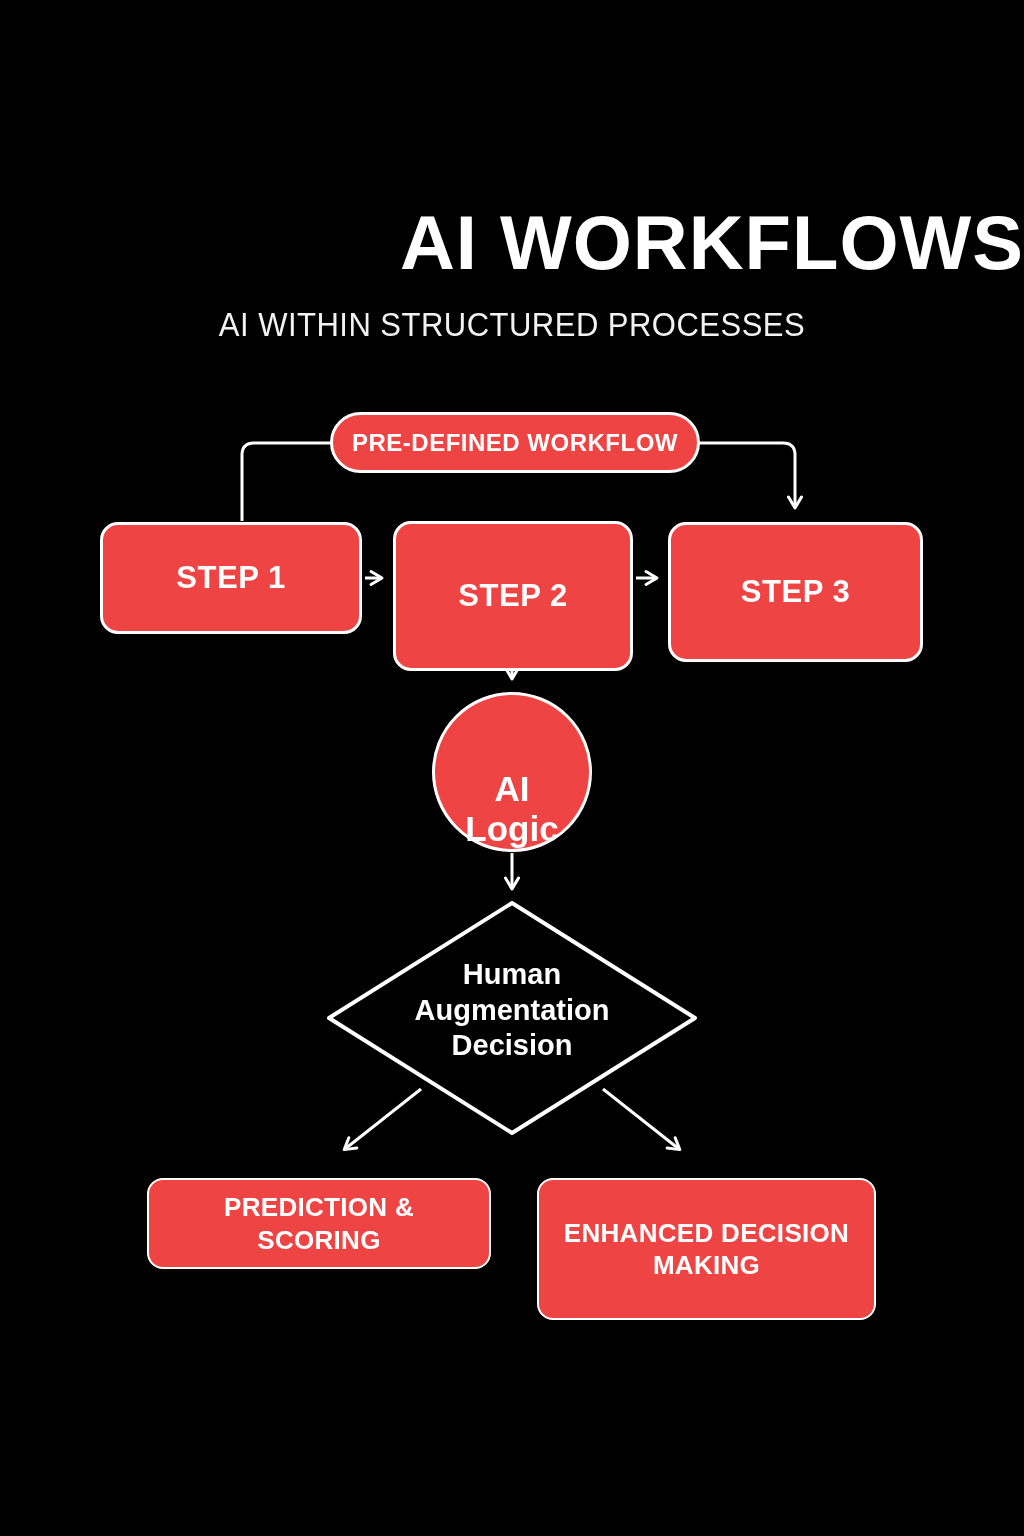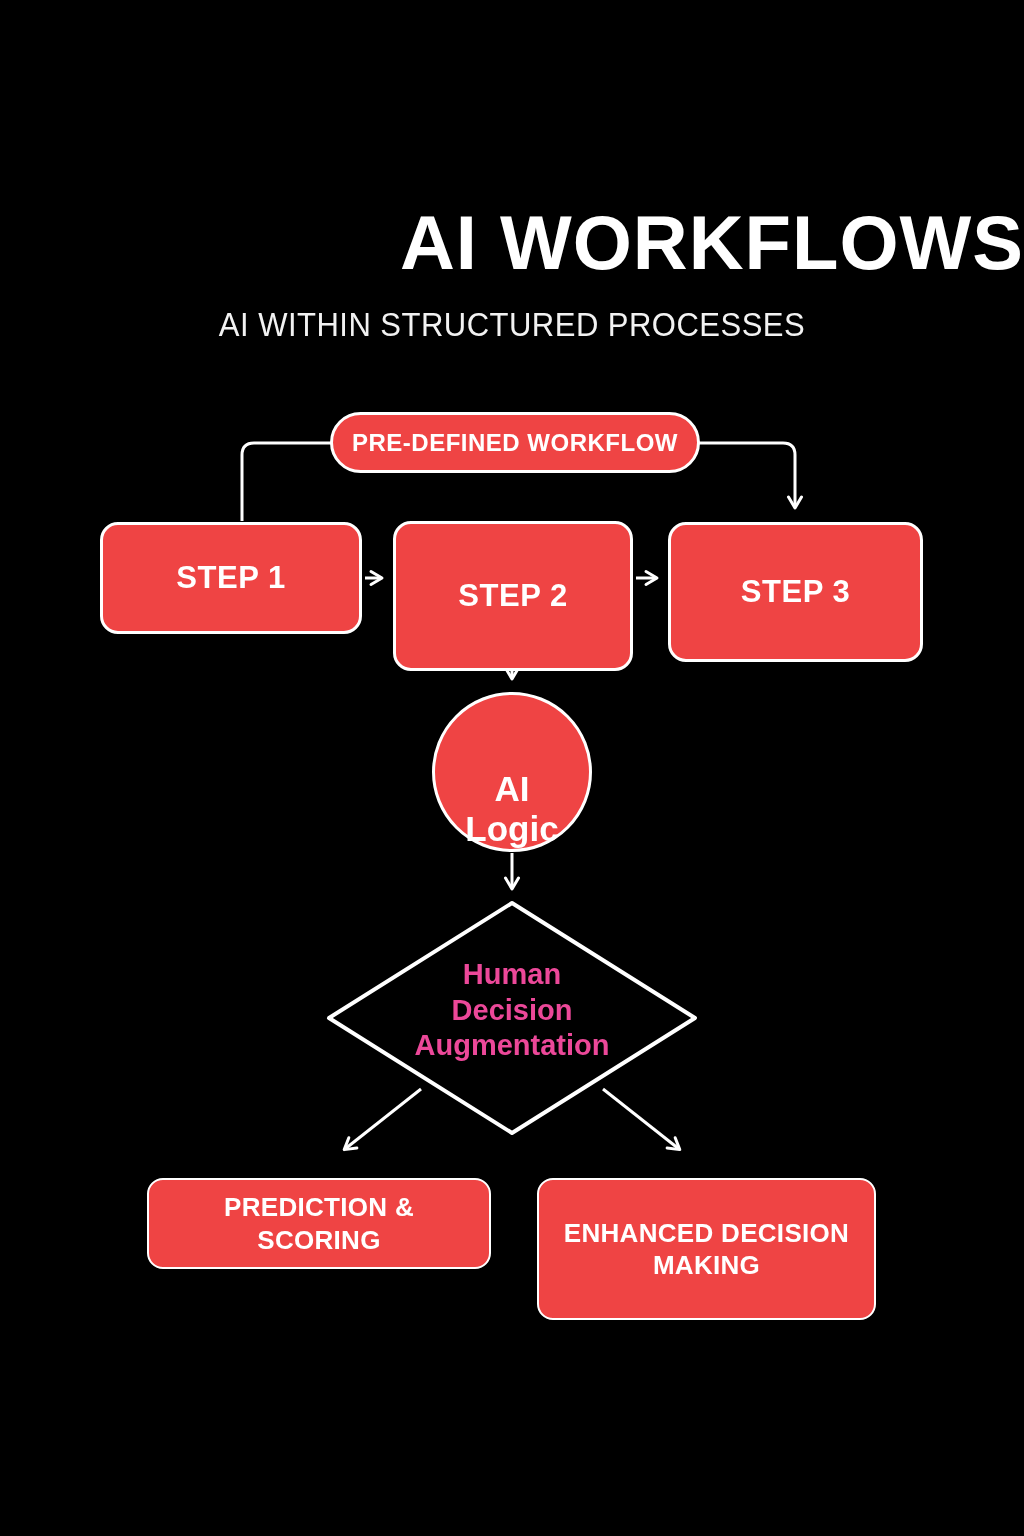--- a/index.html
+++ b/index.html
@@ -89,7 +89,7 @@
     font-size: 29px;
     font-weight: 700;
     line-height: 1.23;
-    color: #ec4899;
+    color: #ffffff;
   }
   .outcome {
     border-radius: 16px;

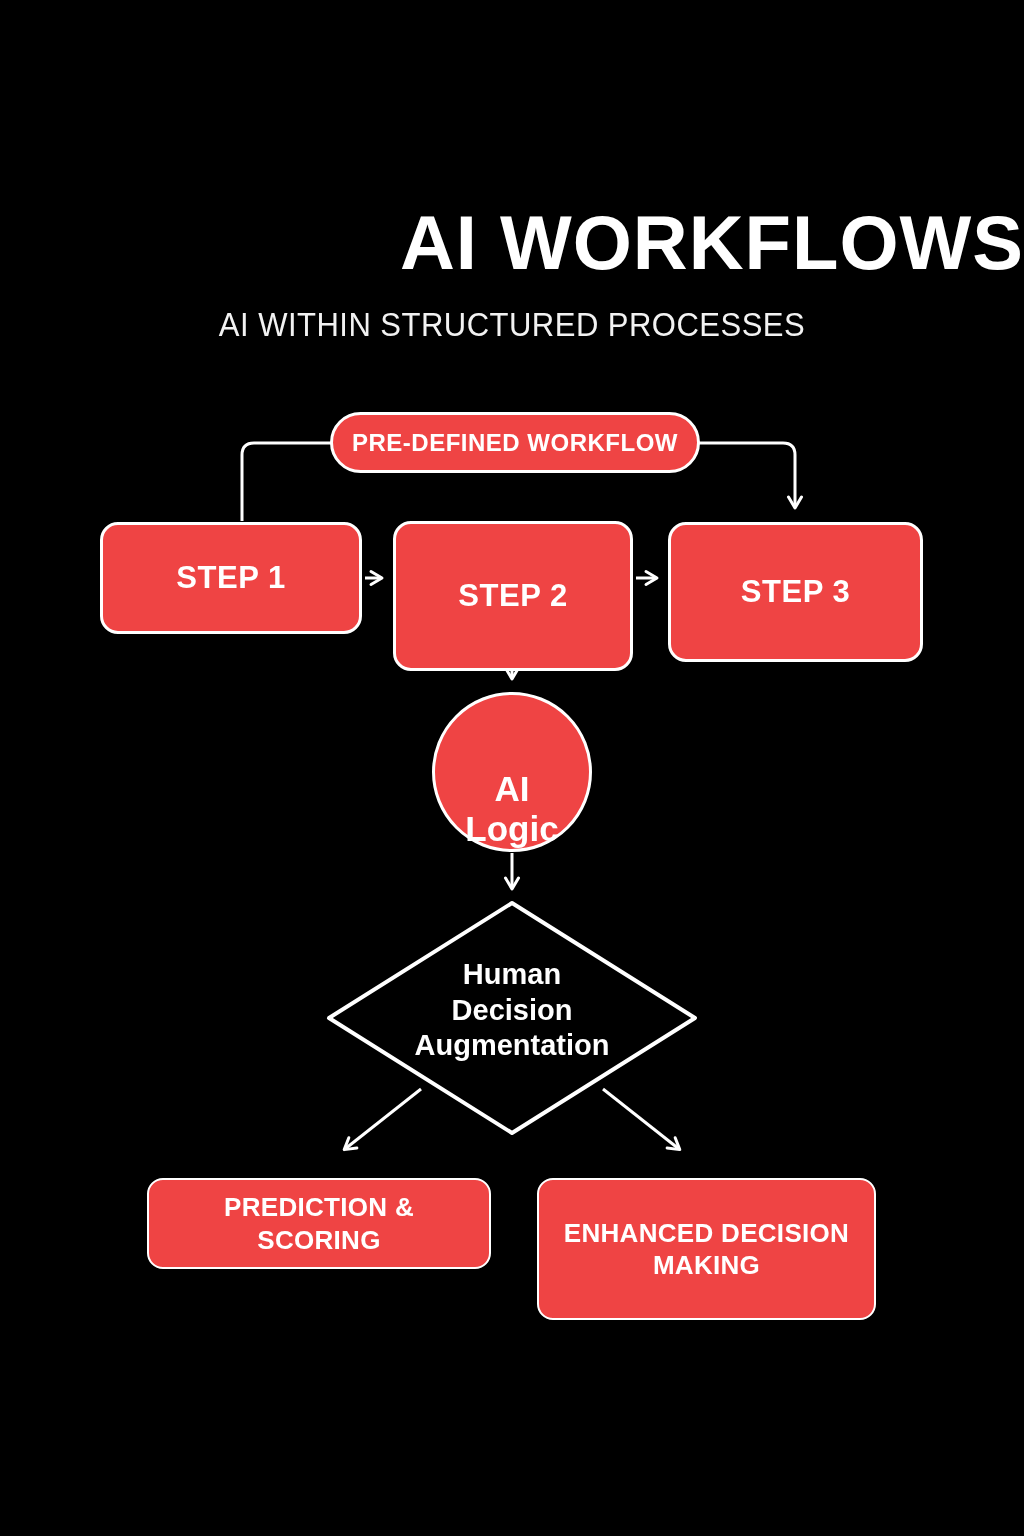--- a/index.html
+++ b/index.html
@@ -162,8 +162,8 @@
 
   <div class="diamond-label">
     <div>Human</div>
+    <div>Augmentation</div>
     <div>Decision</div>
-    <div>Augmentation</div>
   </div>
 
   <div class="node outcome outcome-left">

